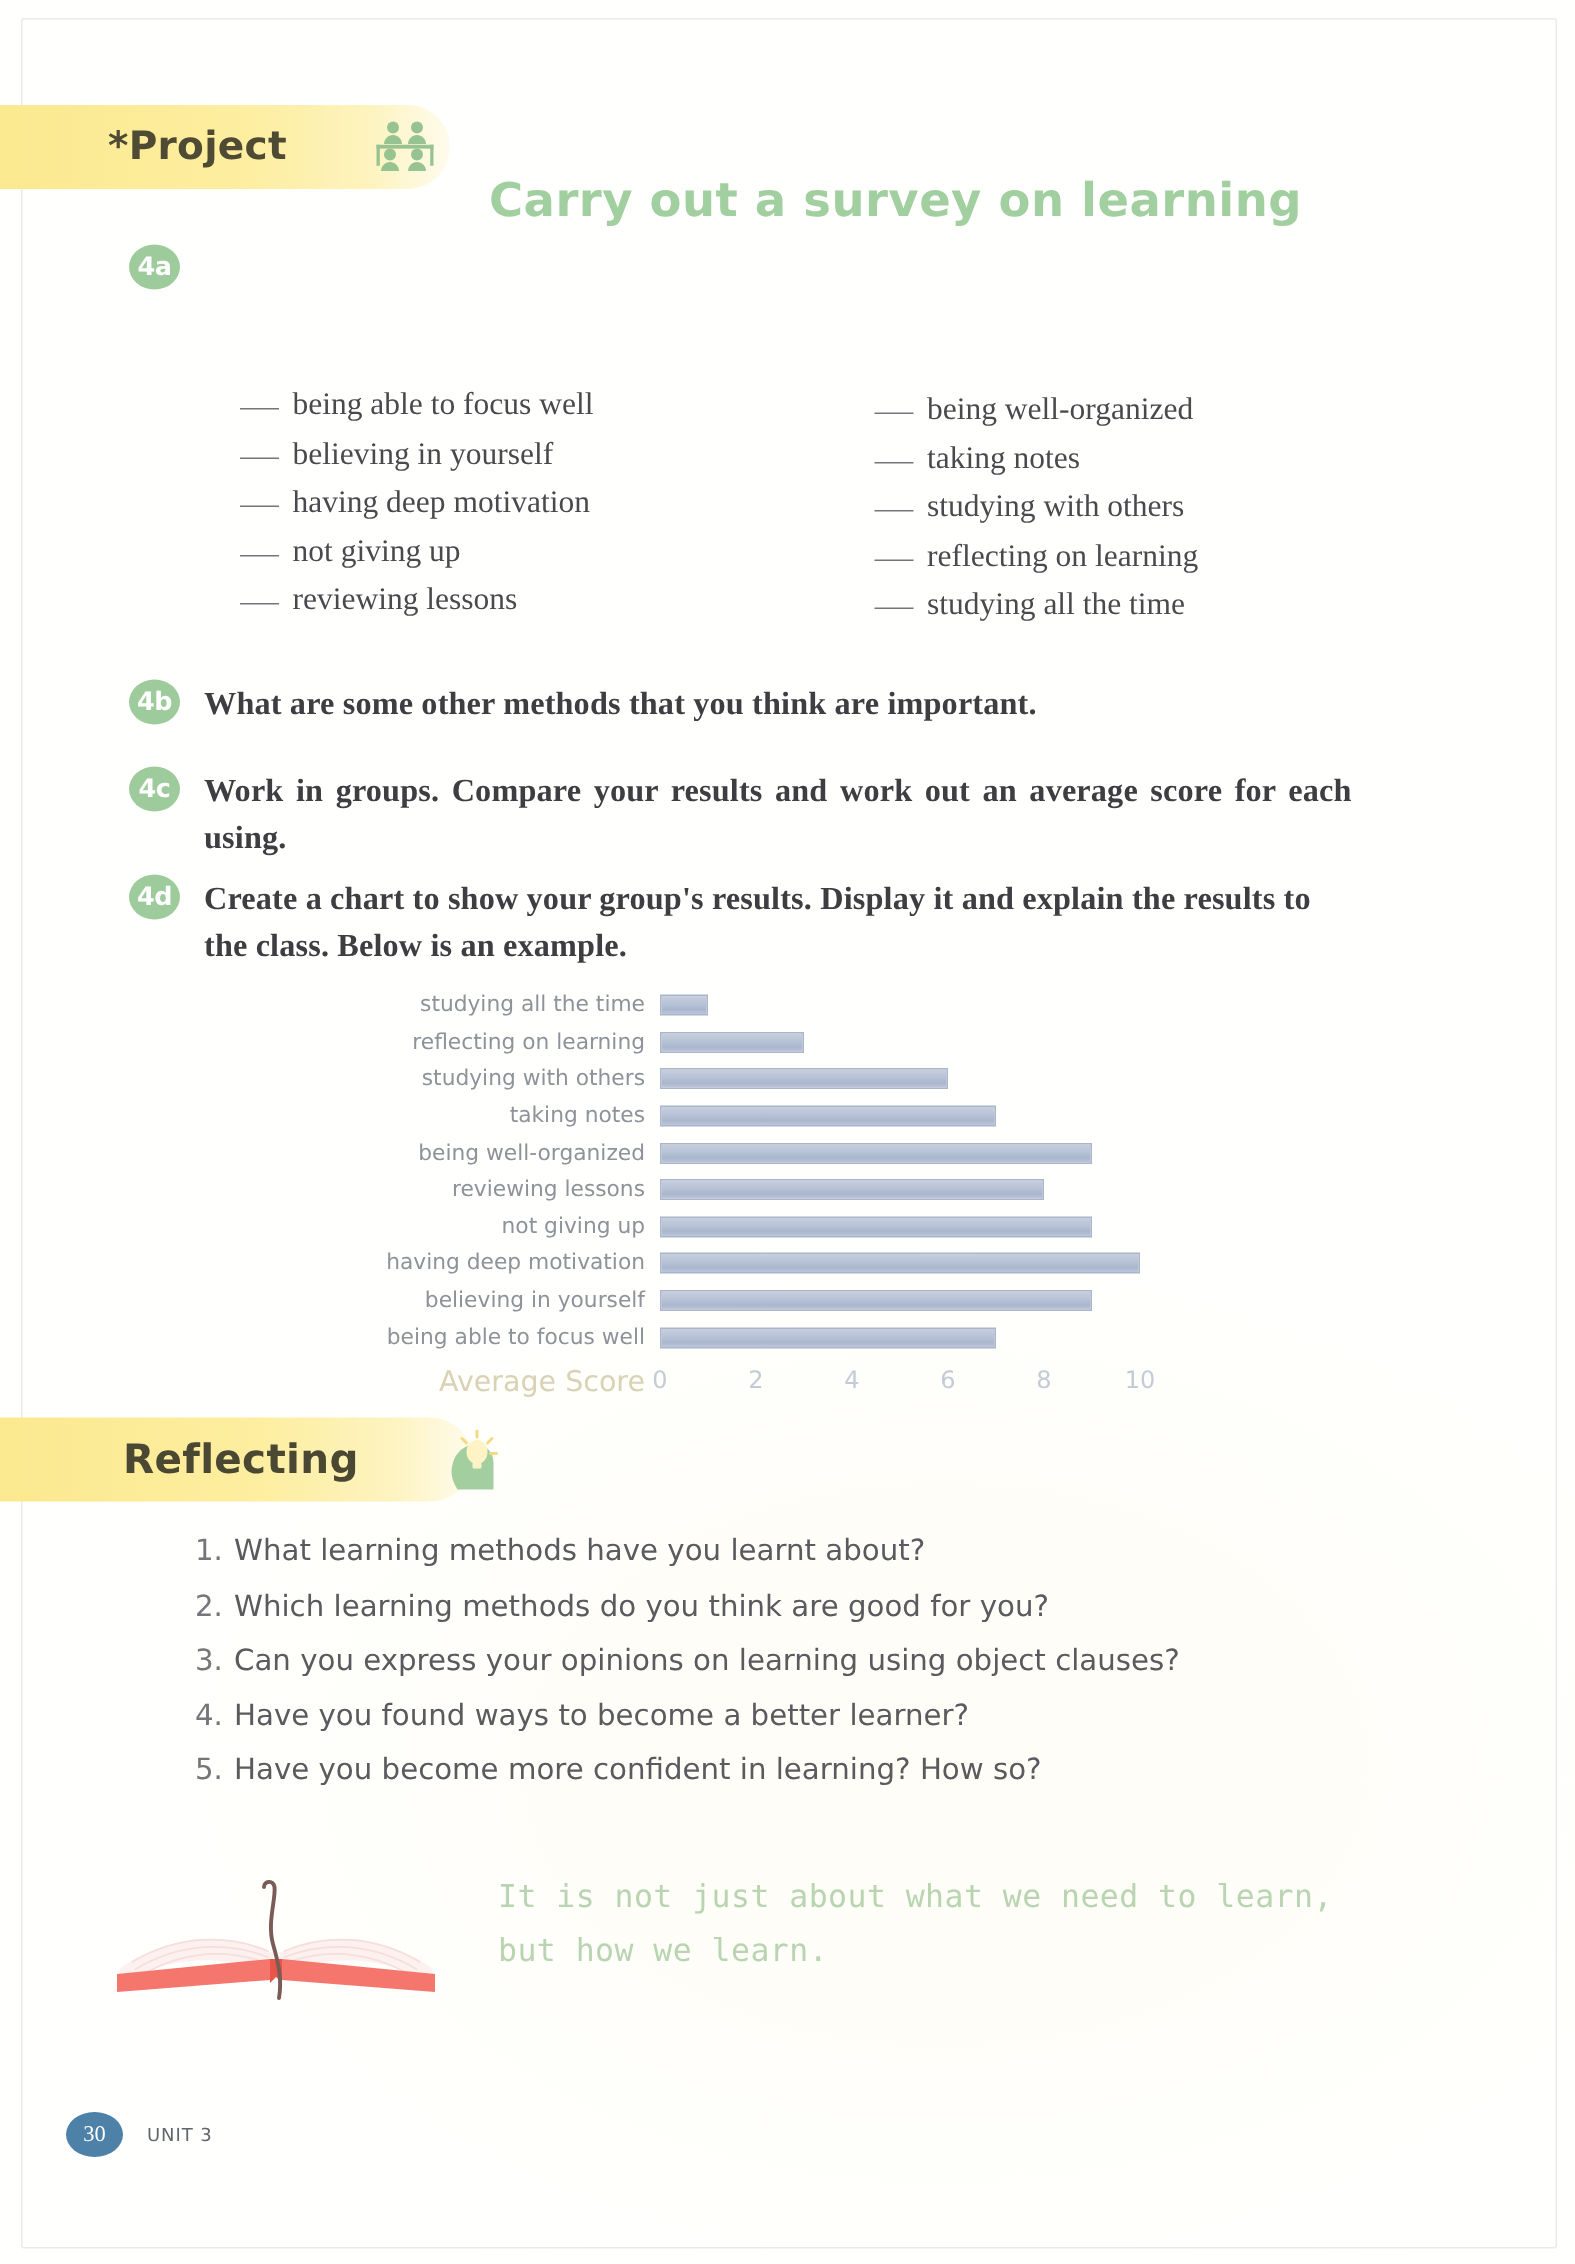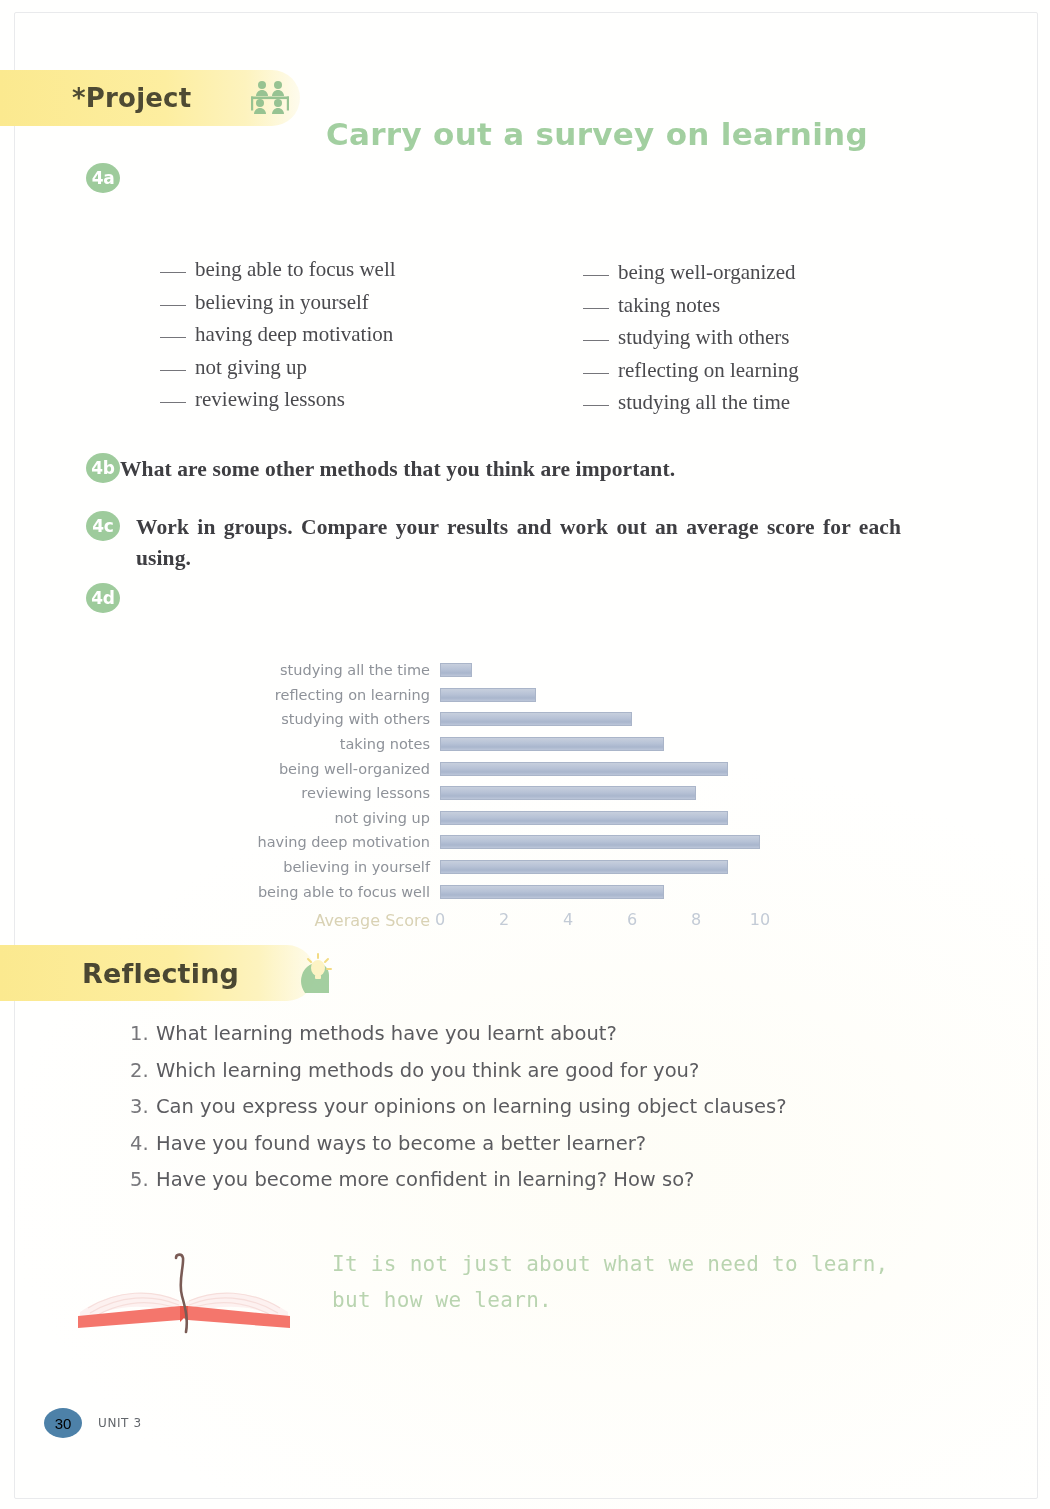--- a/index.html
+++ b/index.html
@@ -297,7 +297,7 @@
   </div>
 
   <div class="marker" style="left:86px; top:453px;">4b</div>
-  <div class="qtext" style="left:120px; top:454px; width:775px;">What are some other methods that you think are important.</div>
+  <div class="qtext" style="left:136px; top:454px; width:775px;">What are some other methods that you think are important.</div>
 
   <div class="marker" style="left:86px; top:511px;">4c</div>
   <div class="qtext" style="left:136px; top:512px; width:765px; text-align:justify;">Work in groups. Compare your results and work out an average score for each using.</div>

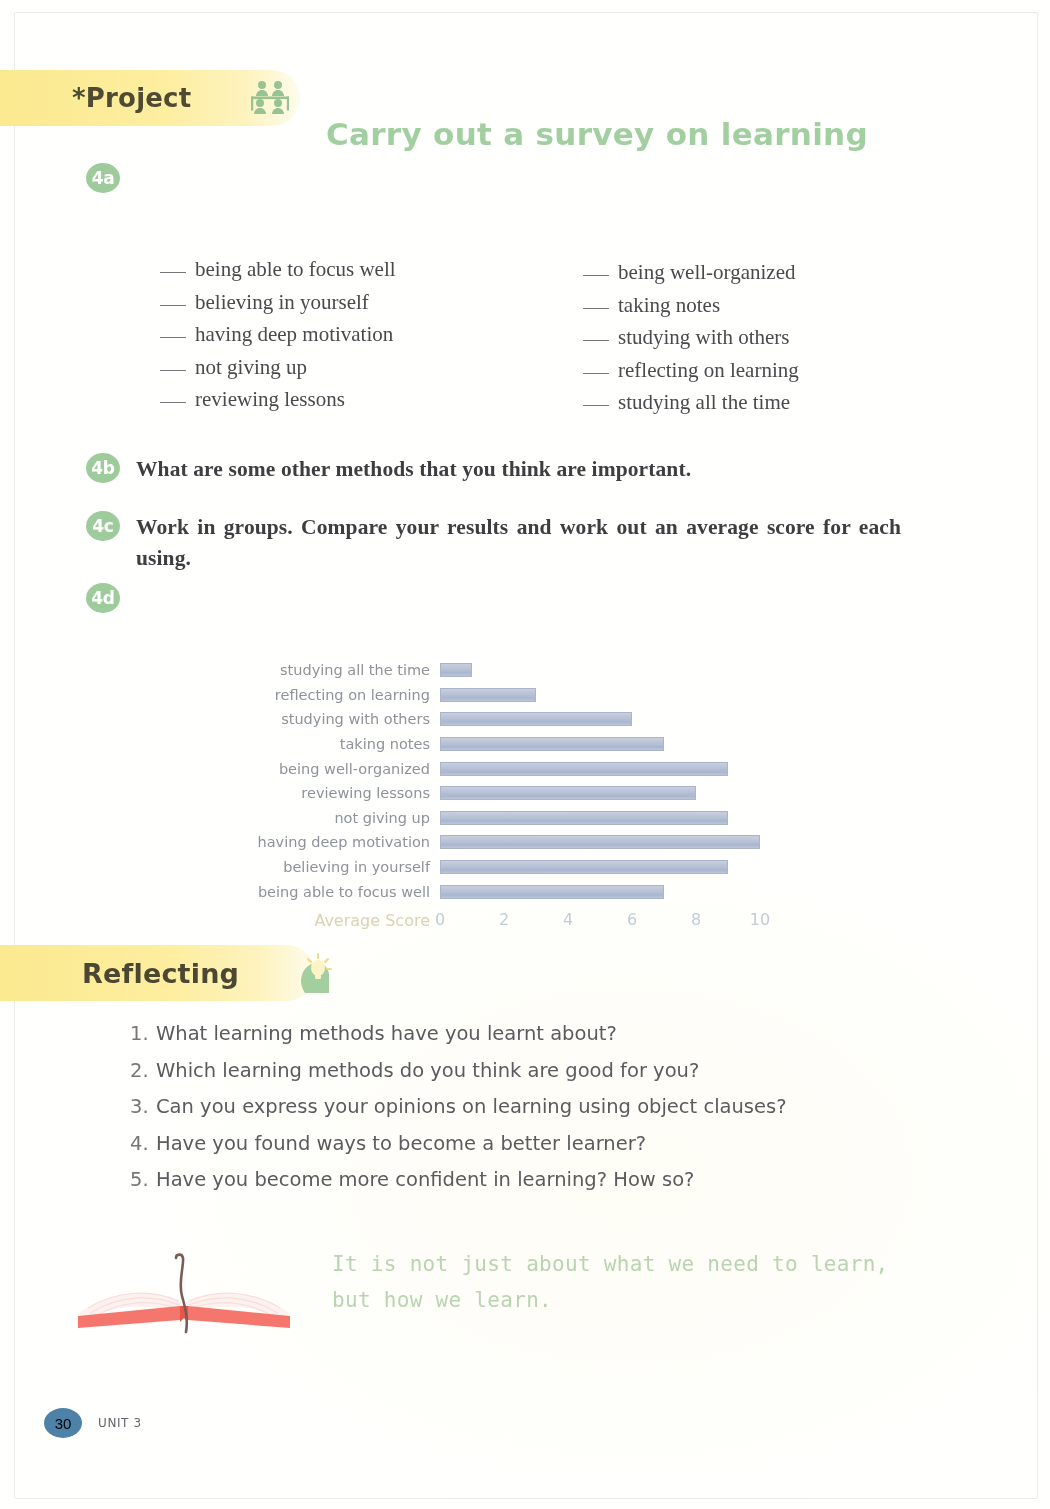--- a/index.html
+++ b/index.html
@@ -303,6 +303,7 @@
   <div class="qtext" style="left:136px; top:512px; width:765px; text-align:justify;">Work in groups. Compare your results and work out an average score for each using.</div>
 
   <div class="marker" style="left:86px; top:583px;">4d</div>
+  <div class="qtext" style="left:136px; top:584px; width:765px;">Create a chart to show your group's results. Display it and explain the results to the class. Below is an example.</div>
 
   <div id="chart">
     <div id="chart-rows">

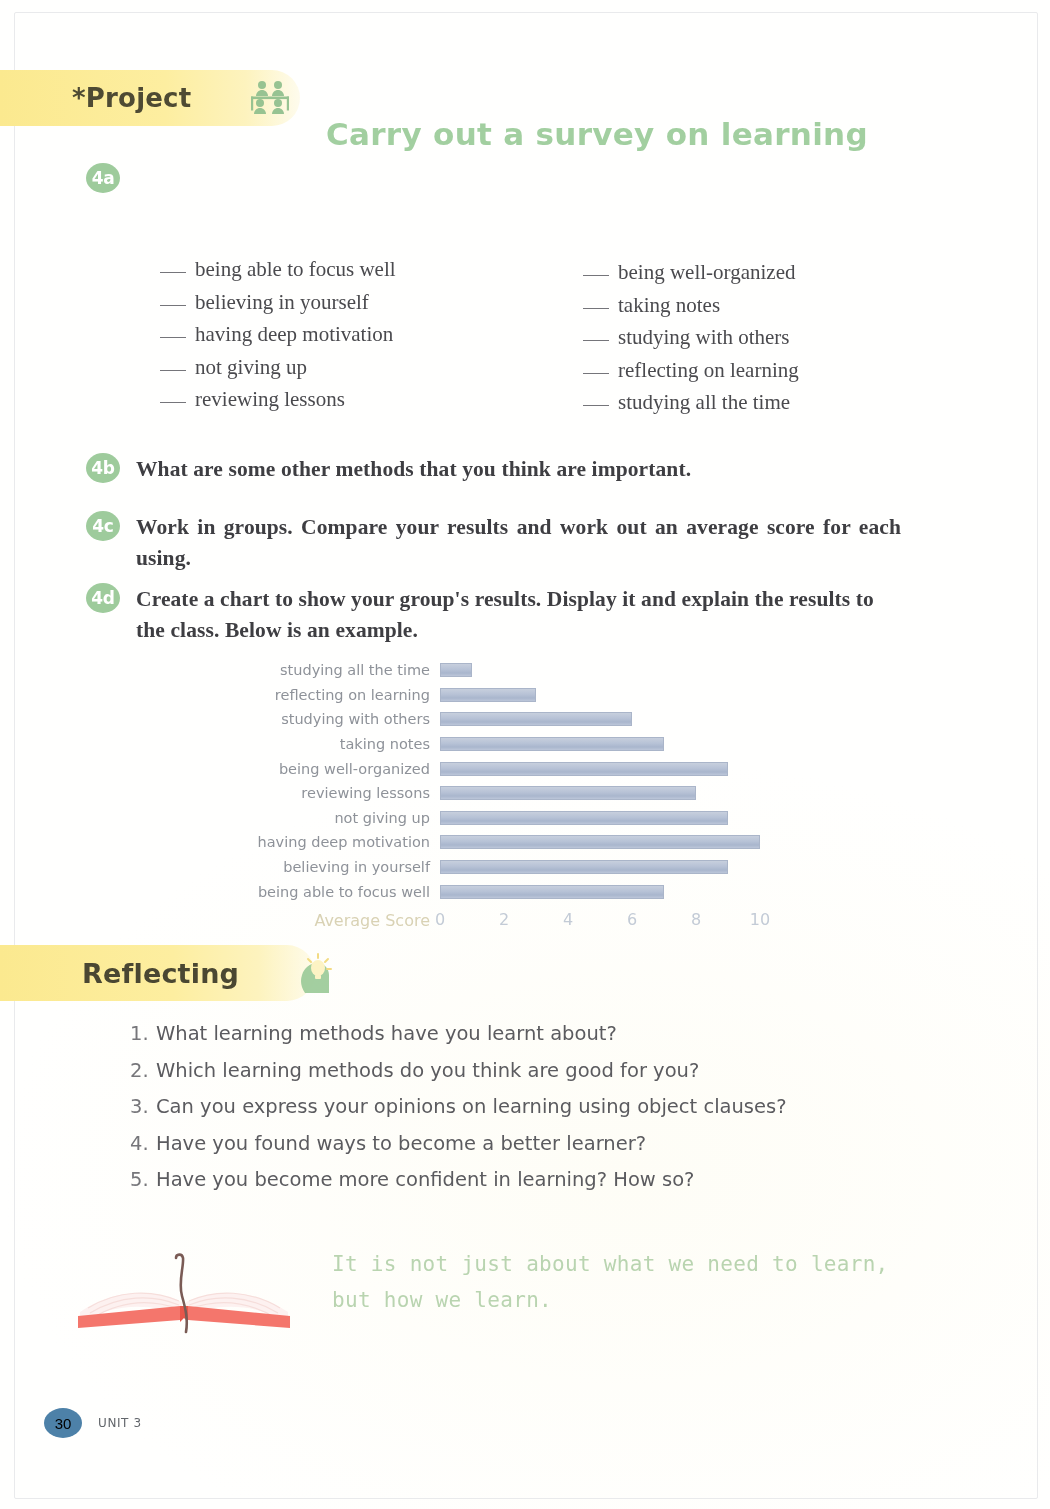--- a/index.html
+++ b/index.html
@@ -161,7 +161,7 @@
     text-align: right;
     padding-right: 10px;
     font-family: "DejaVu Sans", sans-serif;
-    font-size: 16px;
+    font-size: 19px;
     color: #d9d2b4;
     white-space: nowrap;
   }

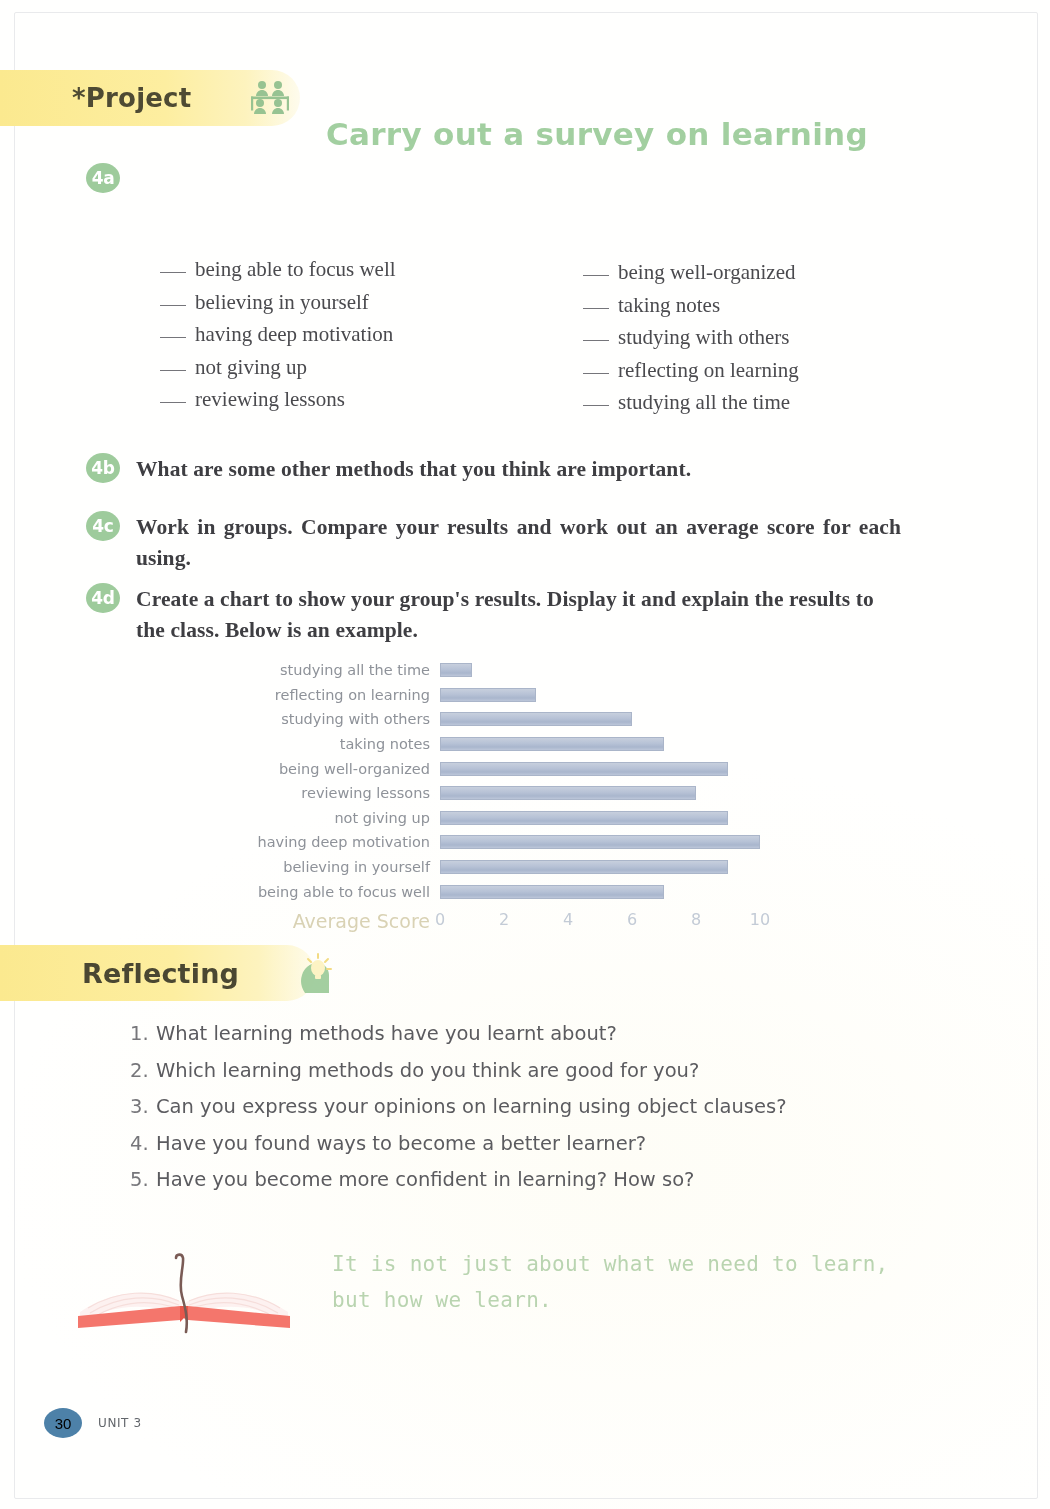--- a/index.html
+++ b/index.html
@@ -235,8 +235,8 @@
     height: 30px;
     border-radius: 50%;
     background: #4d81a8;
-    color: #000000;
-    font-family: Liberation Sans, sans-serif;
+    color: #ffffff;
+    font-family: Liberation Serif, serif;
     font-size: 15px;
     display: flex;
     align-items: center;

